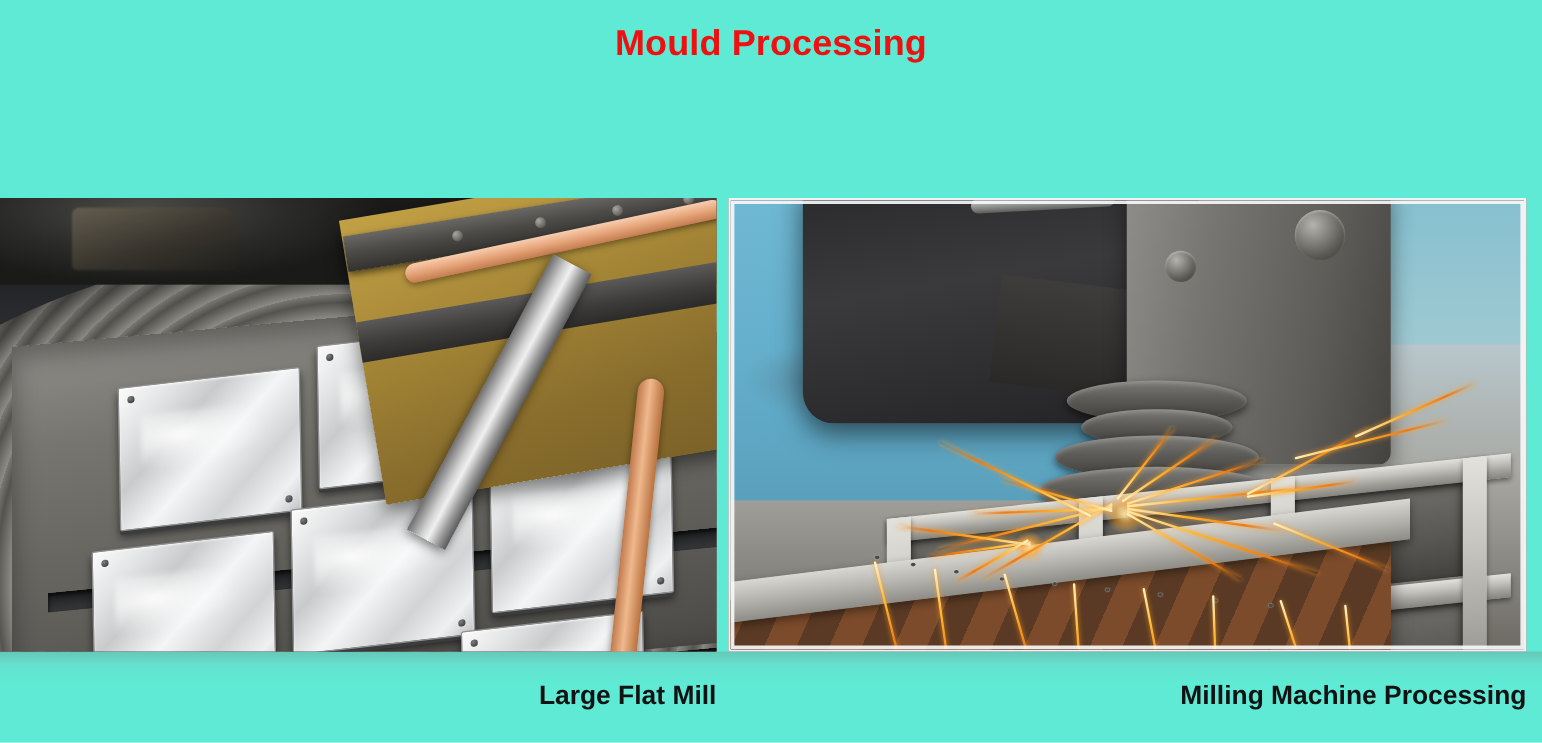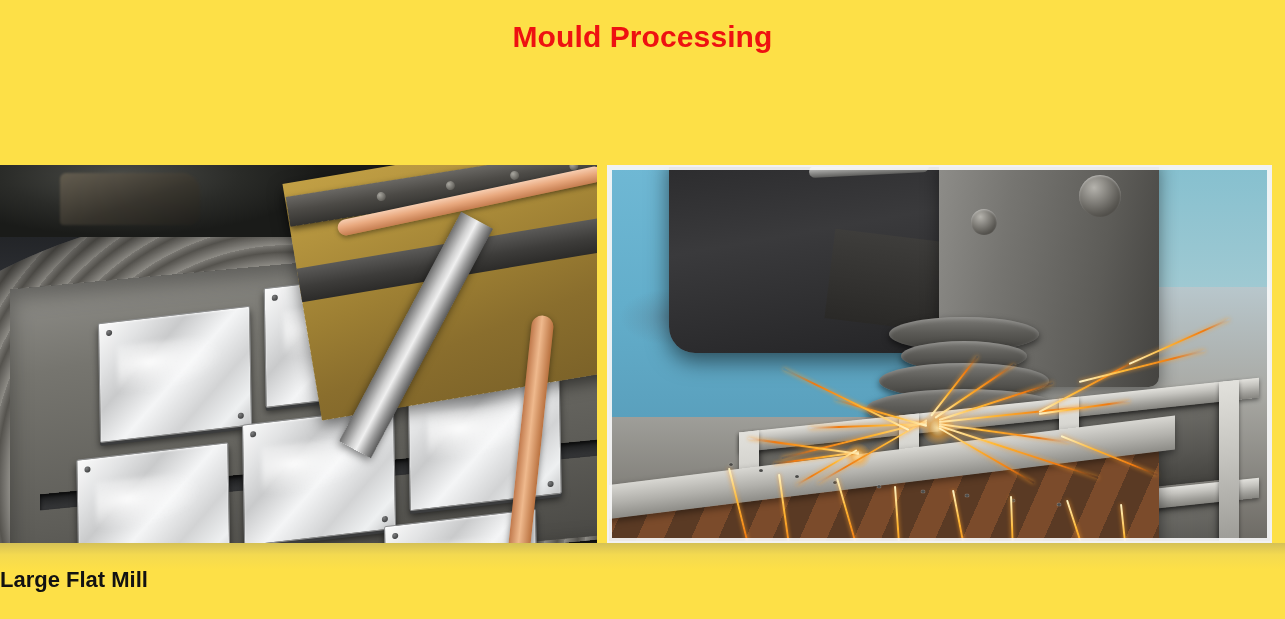--- a/index.html
+++ b/index.html
@@ -17,7 +17,7 @@
     position:relative;
     width:1285px;
     height:619px;
-    background:#fde047;
+    background:#5eead4;
     padding-left:13px;
   }
 

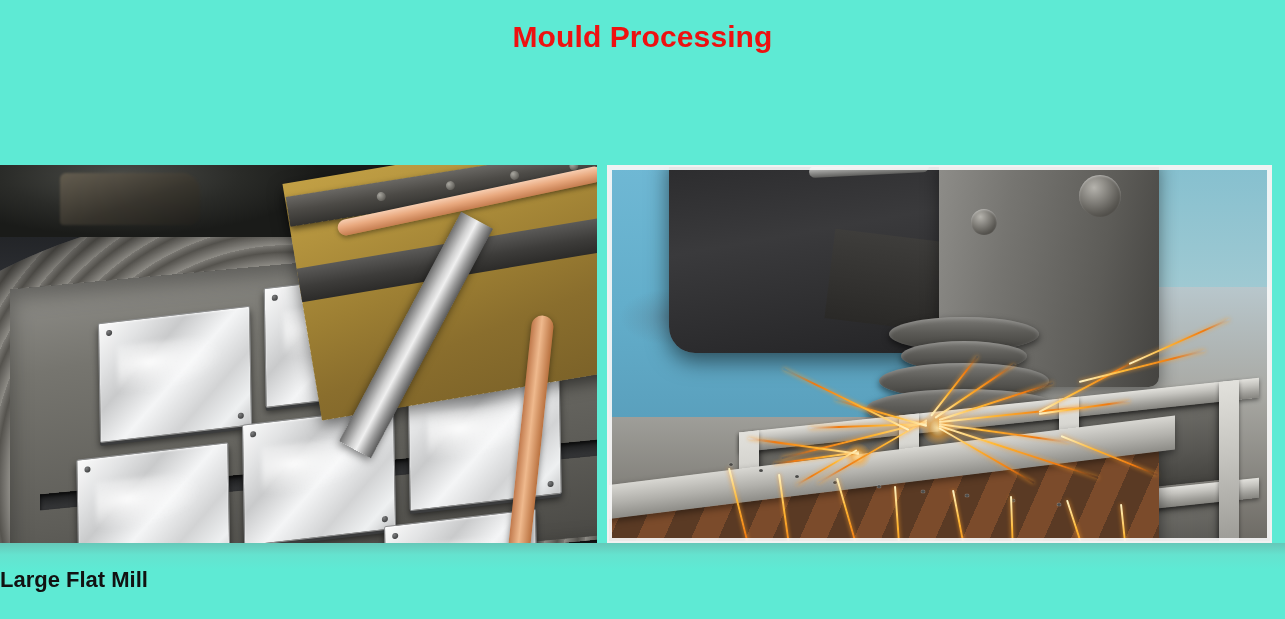--- a/index.html
+++ b/index.html
@@ -329,7 +329,7 @@
     font-size:22px;
     font-weight:bold;
     color:#121212;
-    text-align:left;
+    text-align:right;
     line-height:28px;
   }
   .caption.left  { left:0px;   width:597px; }

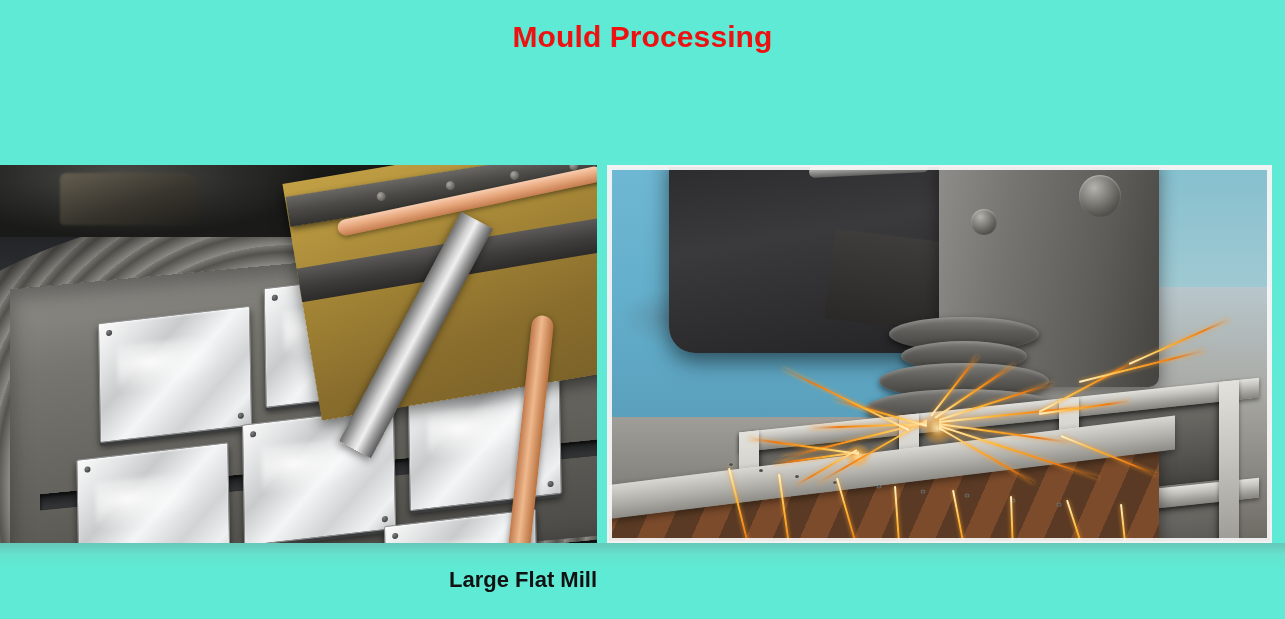--- a/index.html
+++ b/index.html
@@ -498,6 +498,7 @@
 
   <div class="caption left">Large Flat Mill</div>
 
+  <div class="caption right">Milling Machine Processing</div>
 
 </div>
 

